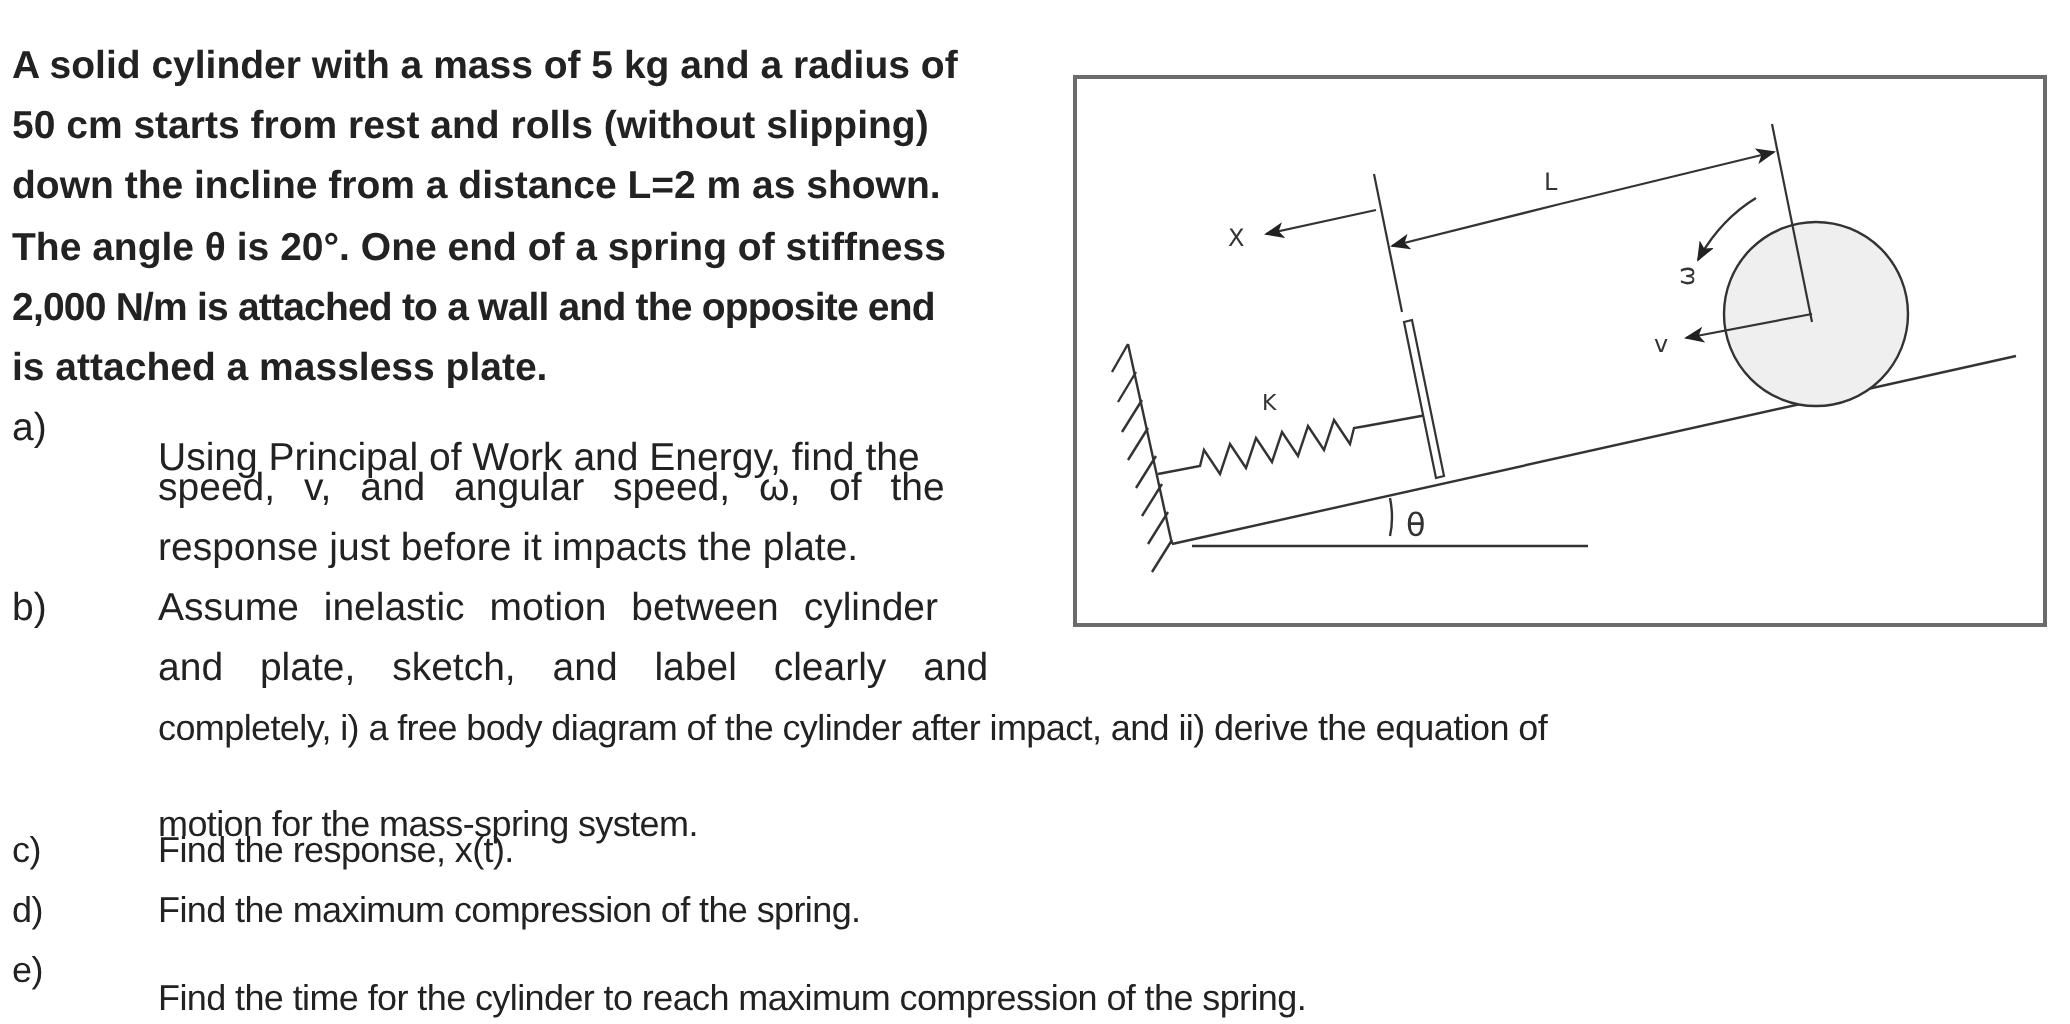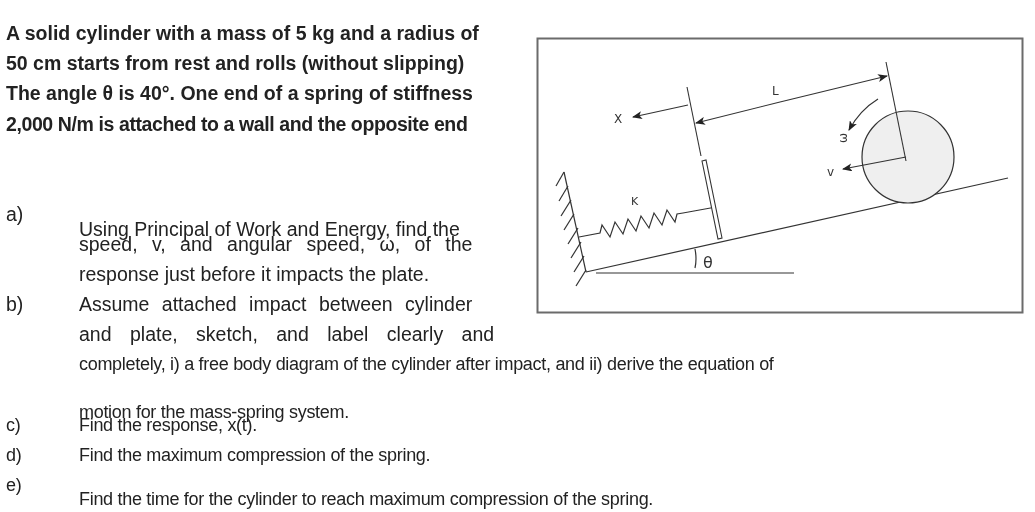--- a/index.html
+++ b/index.html
@@ -19,6 +19,7 @@
 <div class="para">
   <div>A solid cylinder with a mass of 5 kg and a radius of</div>
   <div>50 cm starts from rest and rolls (without slipping)</div>
+  <div>down the incline from a distance L=2 m as shown.</div>
   <div>The angle θ is 40°.  One end of a spring of stiffness</div>
   <div style="letter-spacing:-0.4px">2,000 N/m is attached to a wall and the opposite end</div>
 </div>

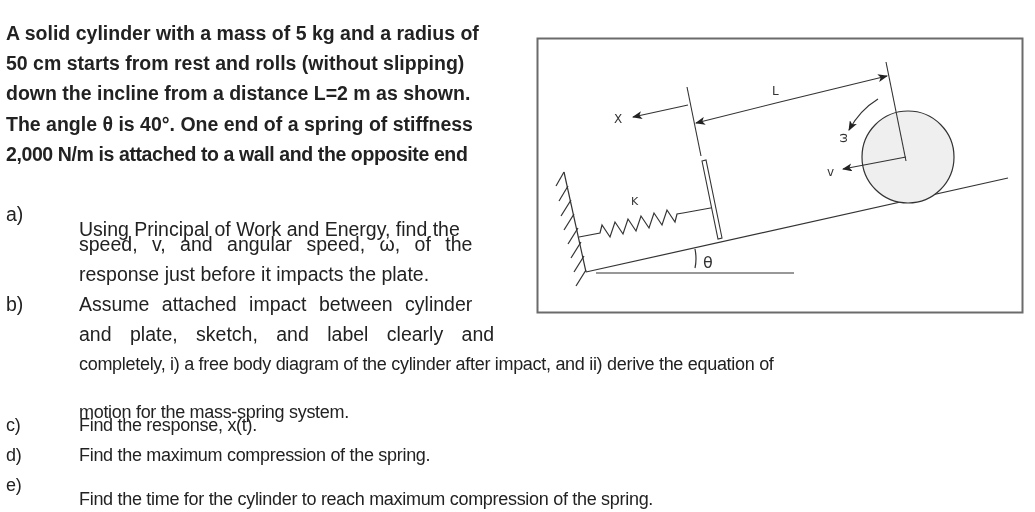--- a/index.html
+++ b/index.html
@@ -20,7 +20,7 @@
   <div>A solid cylinder with a mass of 5 kg and a radius of</div>
   <div>50 cm starts from rest and rolls (without slipping)</div>
   <div>down the incline from a distance L=2 m as shown.</div>
-  <div>The angle θ is 40°.  One end of a spring of stiffness</div>
+  <div>The angle θ is 20°.  One end of a spring of stiffness</div>
   <div style="letter-spacing:-0.4px">2,000 N/m is attached to a wall and the opposite end</div>
 </div>
 

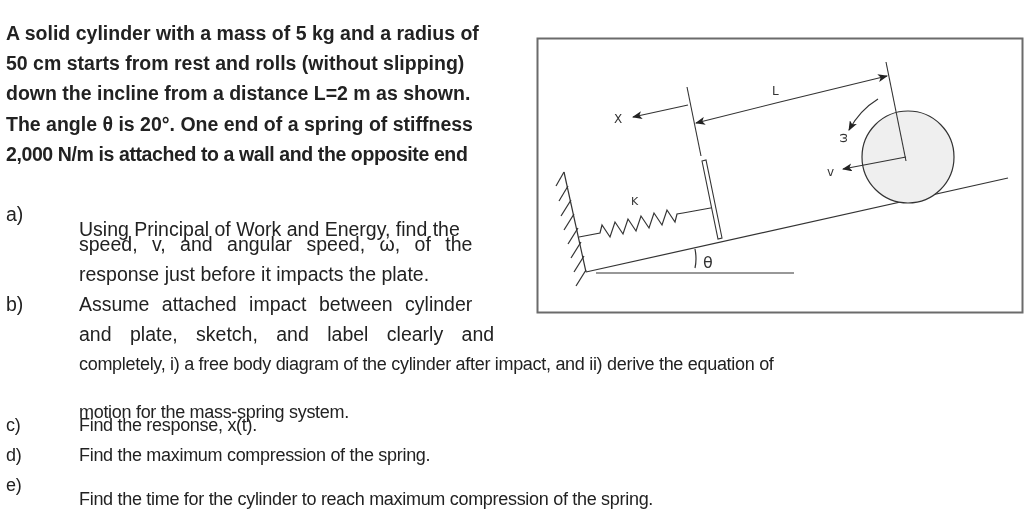--- a/index.html
+++ b/index.html
@@ -22,6 +22,7 @@
   <div>down the incline from a distance L=2 m as shown.</div>
   <div>The angle θ is 20°.  One end of a spring of stiffness</div>
   <div style="letter-spacing:-0.4px">2,000 N/m is attached to a wall and the opposite end</div>
+  <div>is attached a massless plate.</div>
 </div>
 
 <div>

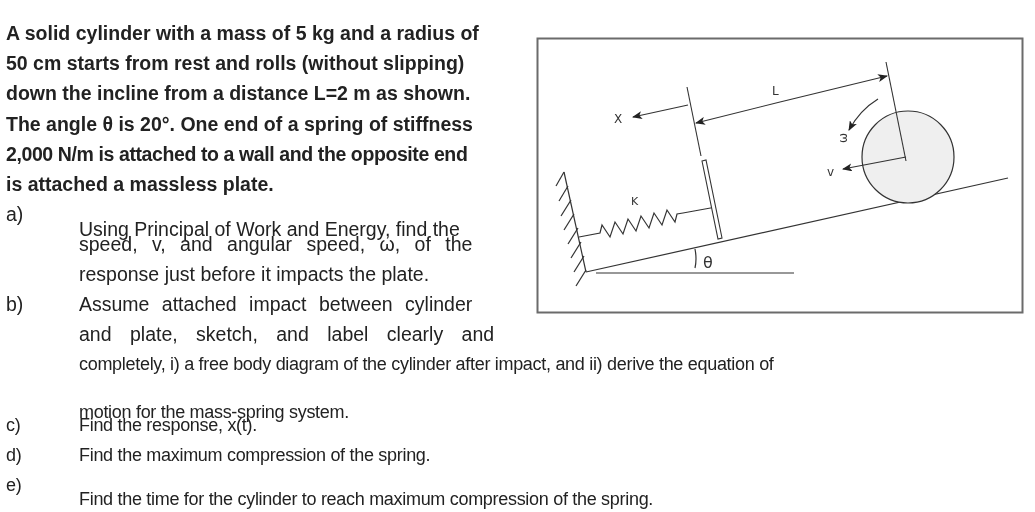--- a/index.html
+++ b/index.html
@@ -34,7 +34,7 @@
 
 <div>
   <span class="item lbl" style="top:289px">b)</span>
-  <span class="item txt" style="top:289px; word-spacing:7px">Assume attached impact between cylinder</span>
+  <span class="item txt" style="top:289px; word-spacing:7px">Assume inelastic motion between cylinder</span>
   <span class="item txt" style="top:319px; word-spacing:13px">and plate, sketch, and label clearly and</span>
   <span class="item txt condensed" style="top:349px">completely, i) a free body diagram of the cylinder after impact, and ii) derive the equation of</span>
   <span class="item txt condensed" style="top:397px">motion for the mass-spring system.</span>

